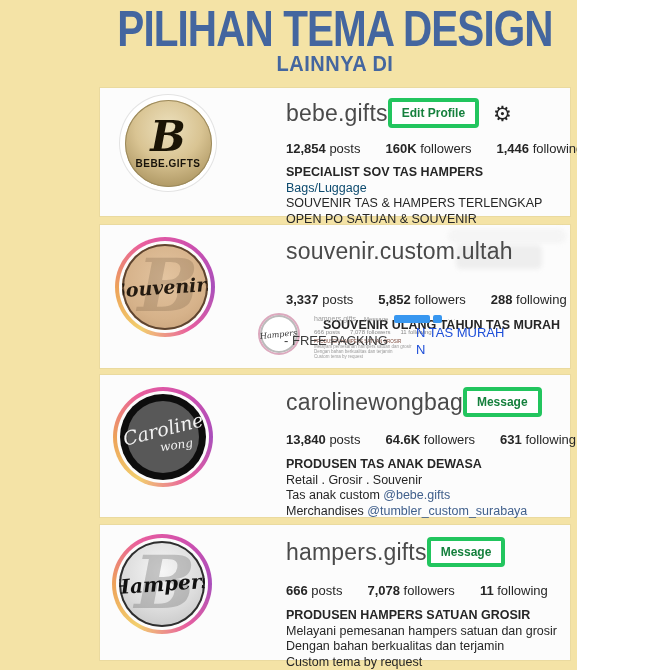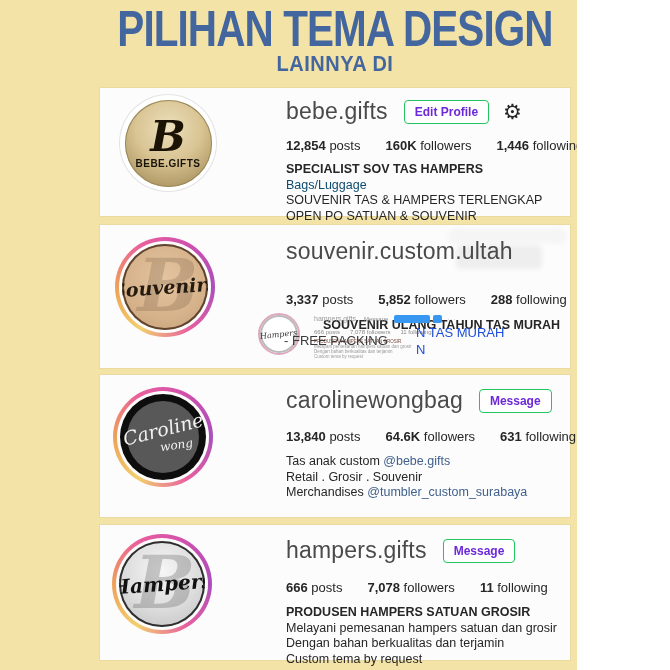--- a/index.html
+++ b/index.html
@@ -36,8 +36,8 @@
   .header-row { display:flex; align-items:center; }
   .username { font-size:23px; font-weight:300; color:#4a4a4a; letter-spacing:0.2px; white-space:nowrap; }
   .btn {
-    margin-left:16px; background:#fff; border:1px solid #22c55e; border-radius:4px;
-    font-size:12px; font-weight:bold; color:#6d28d9; padding:4px 10px;
+    background:#fff; border:4px solid #22c55e; border-radius:4px;
+    font-size:12px; font-weight:bold; color:#15803d; padding:4px 10px;
     font-family:"Liberation Sans", sans-serif; cursor:pointer; white-space:nowrap;
   }
   .gear { margin-left:14px; font-size:21px; color:#262626; line-height:1; cursor:pointer; }

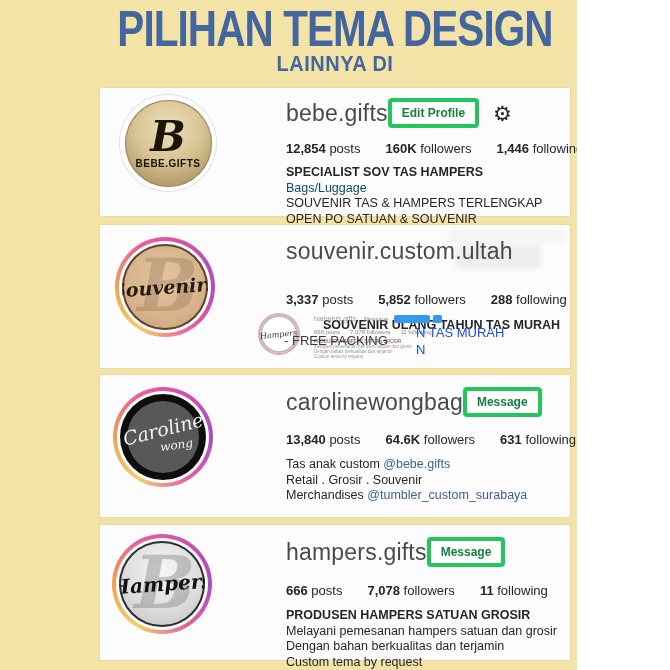--- a/index.html
+++ b/index.html
@@ -272,6 +272,7 @@
         <span class="stat"><b>631</b> <span>following</span></span>
       </div>
       <div class="bio">
+        <div class="bold">PRODUSEN TAS ANAK DEWASA</div>
         <div><span>Tas anak custom </span><span class="link">@bebe.gifts</span></div>
         <div>Retail . Grosir . Souvenir</div>
         <div><span>Merchandises </span><span class="link">@tumbler_custom_surabaya</span></div>

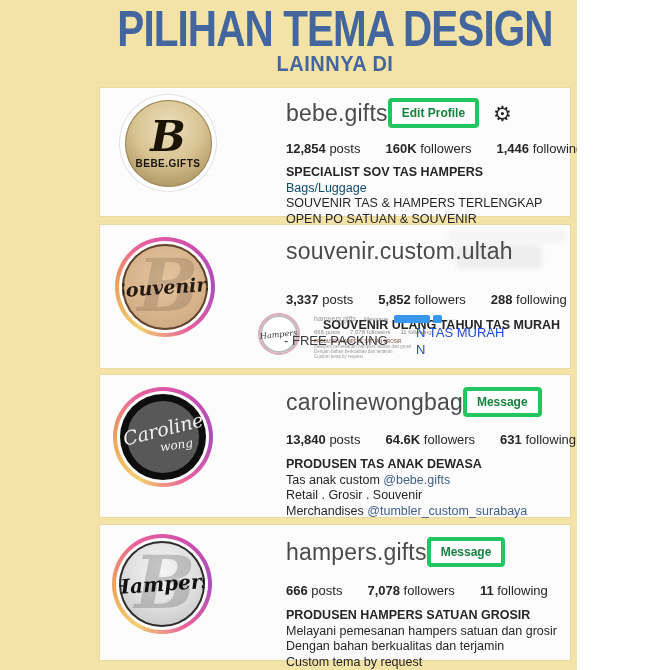--- a/index.html
+++ b/index.html
@@ -273,8 +273,8 @@
       </div>
       <div class="bio">
         <div class="bold">PRODUSEN TAS ANAK DEWASA</div>
+        <div>Retail . Grosir . Souvenir</div>
         <div><span>Tas anak custom </span><span class="link">@bebe.gifts</span></div>
-        <div>Retail . Grosir . Souvenir</div>
         <div><span>Merchandises </span><span class="link">@tumbler_custom_surabaya</span></div>
       </div>
     </div>

